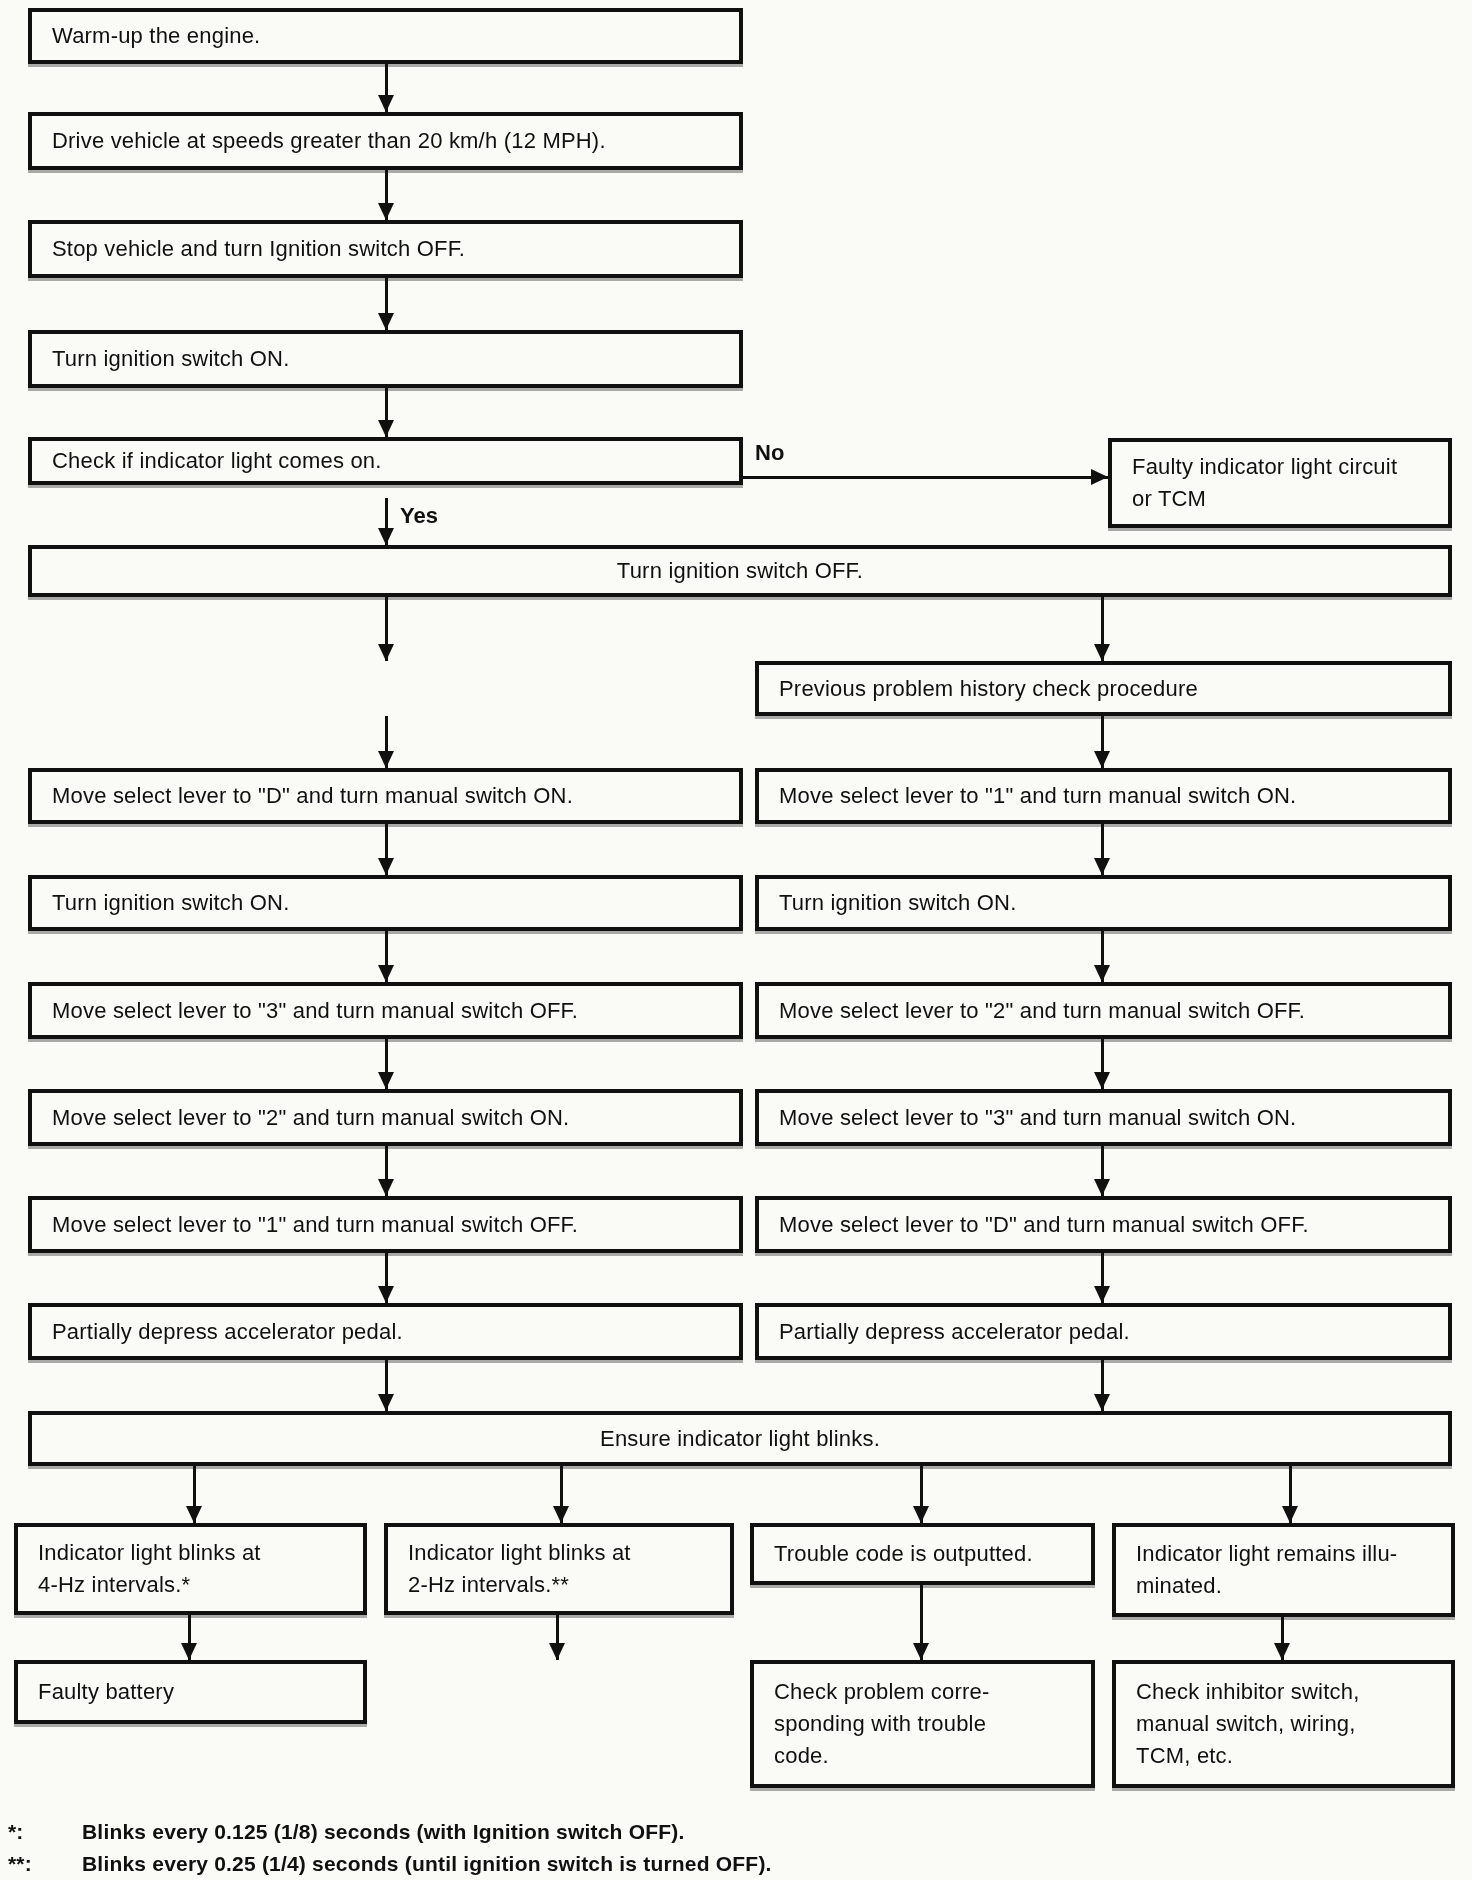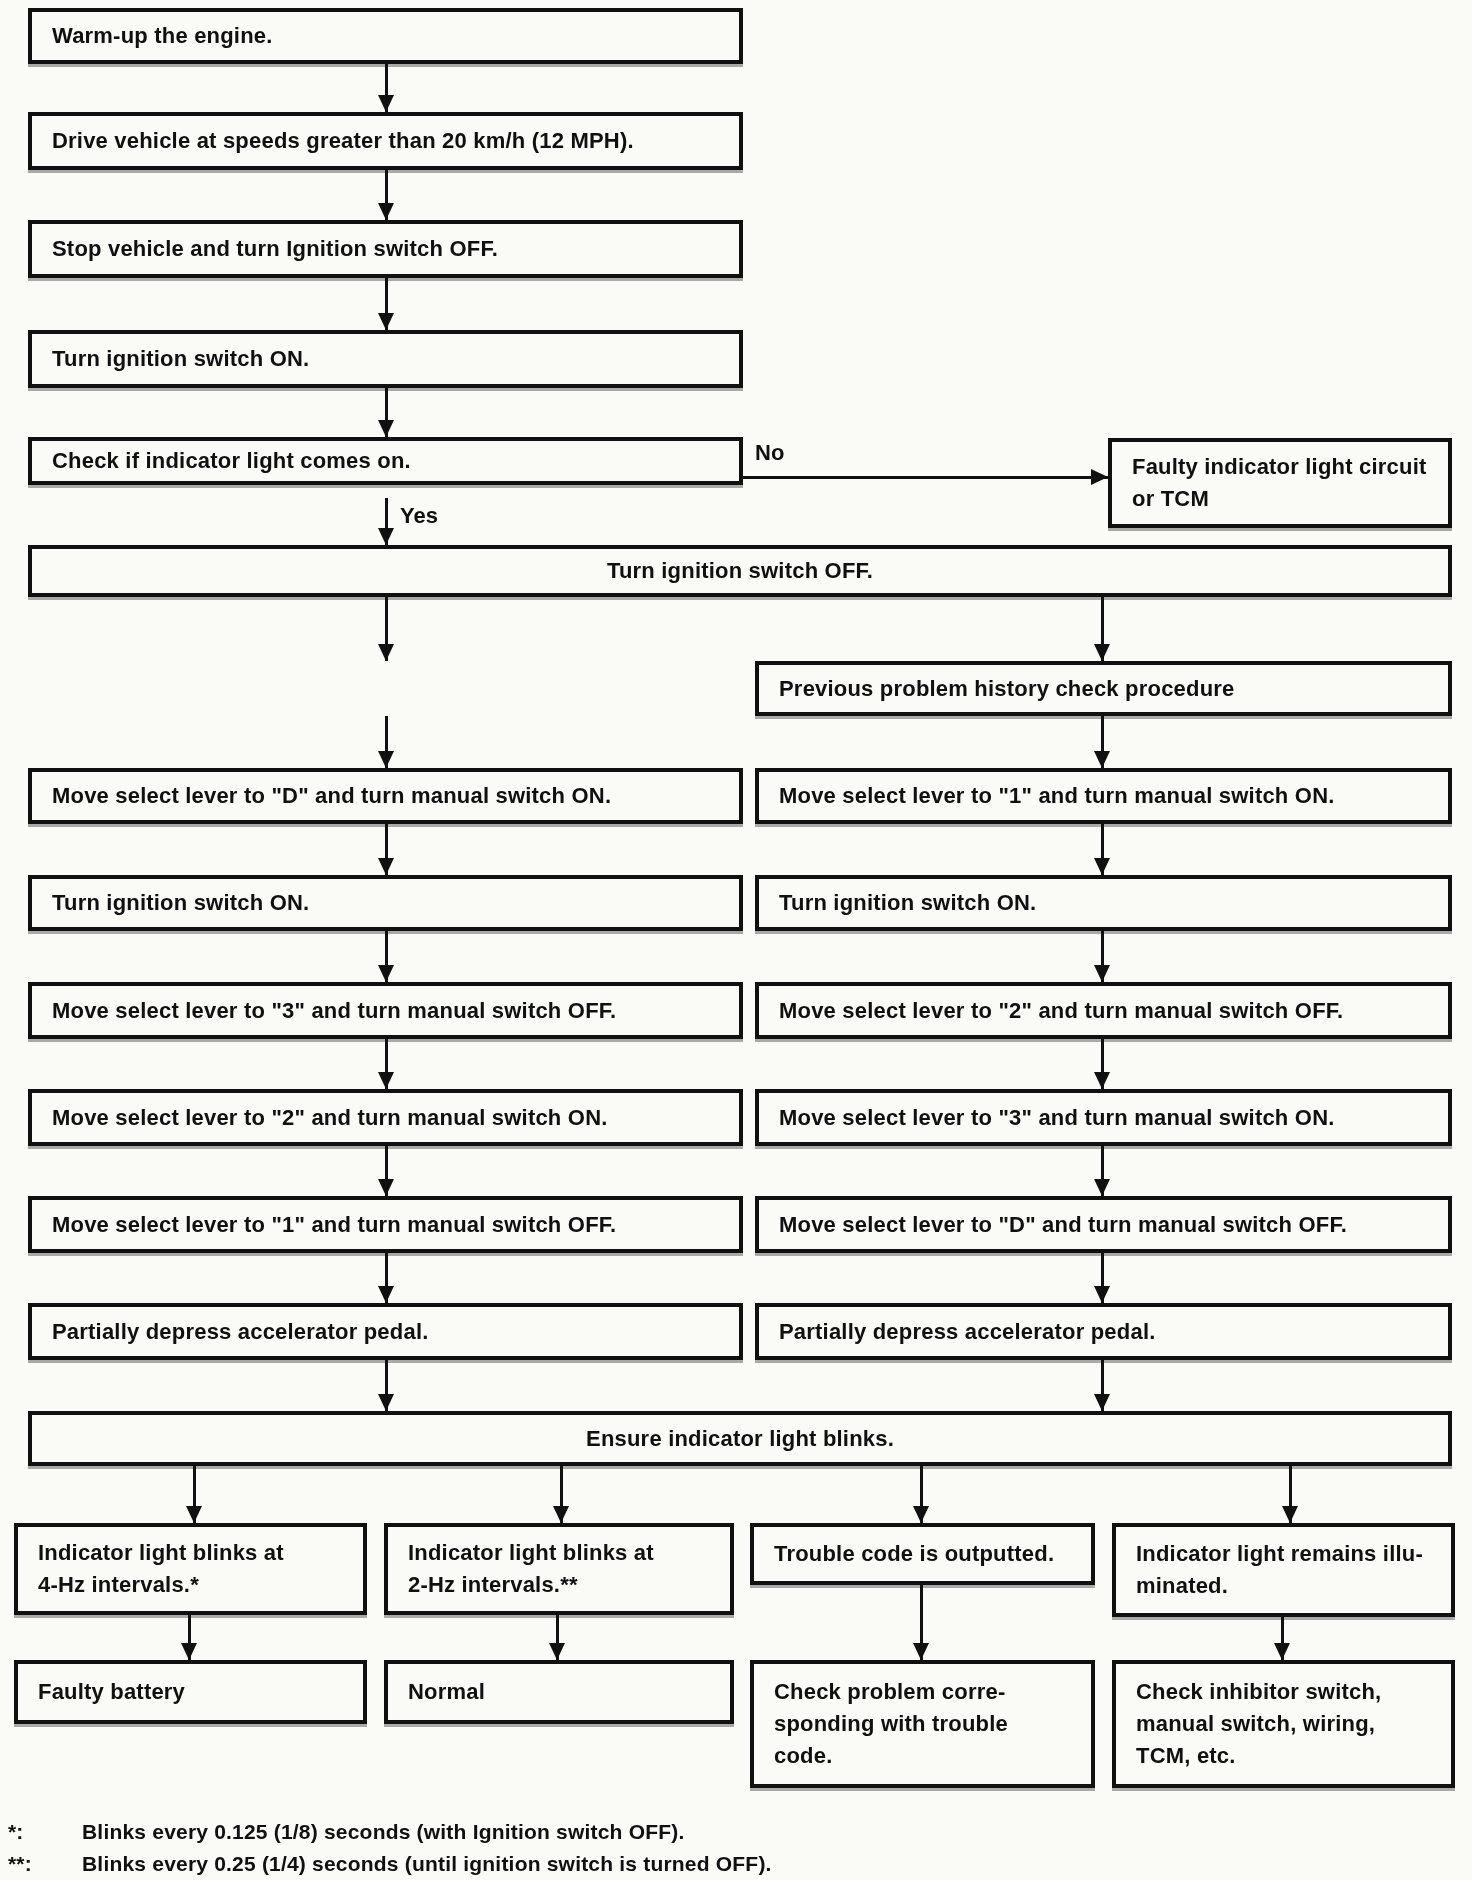--- a/index.html
+++ b/index.html
@@ -20,7 +20,7 @@
     align-items: center;
     padding: 15px 20px;
     font-size: 22px;
-    font-weight: 700;
+    font-weight: 400;
     letter-spacing: 0.2px;
     line-height: 1.45;
     box-shadow: 0 3px 0 rgba(16,16,16,0.35);

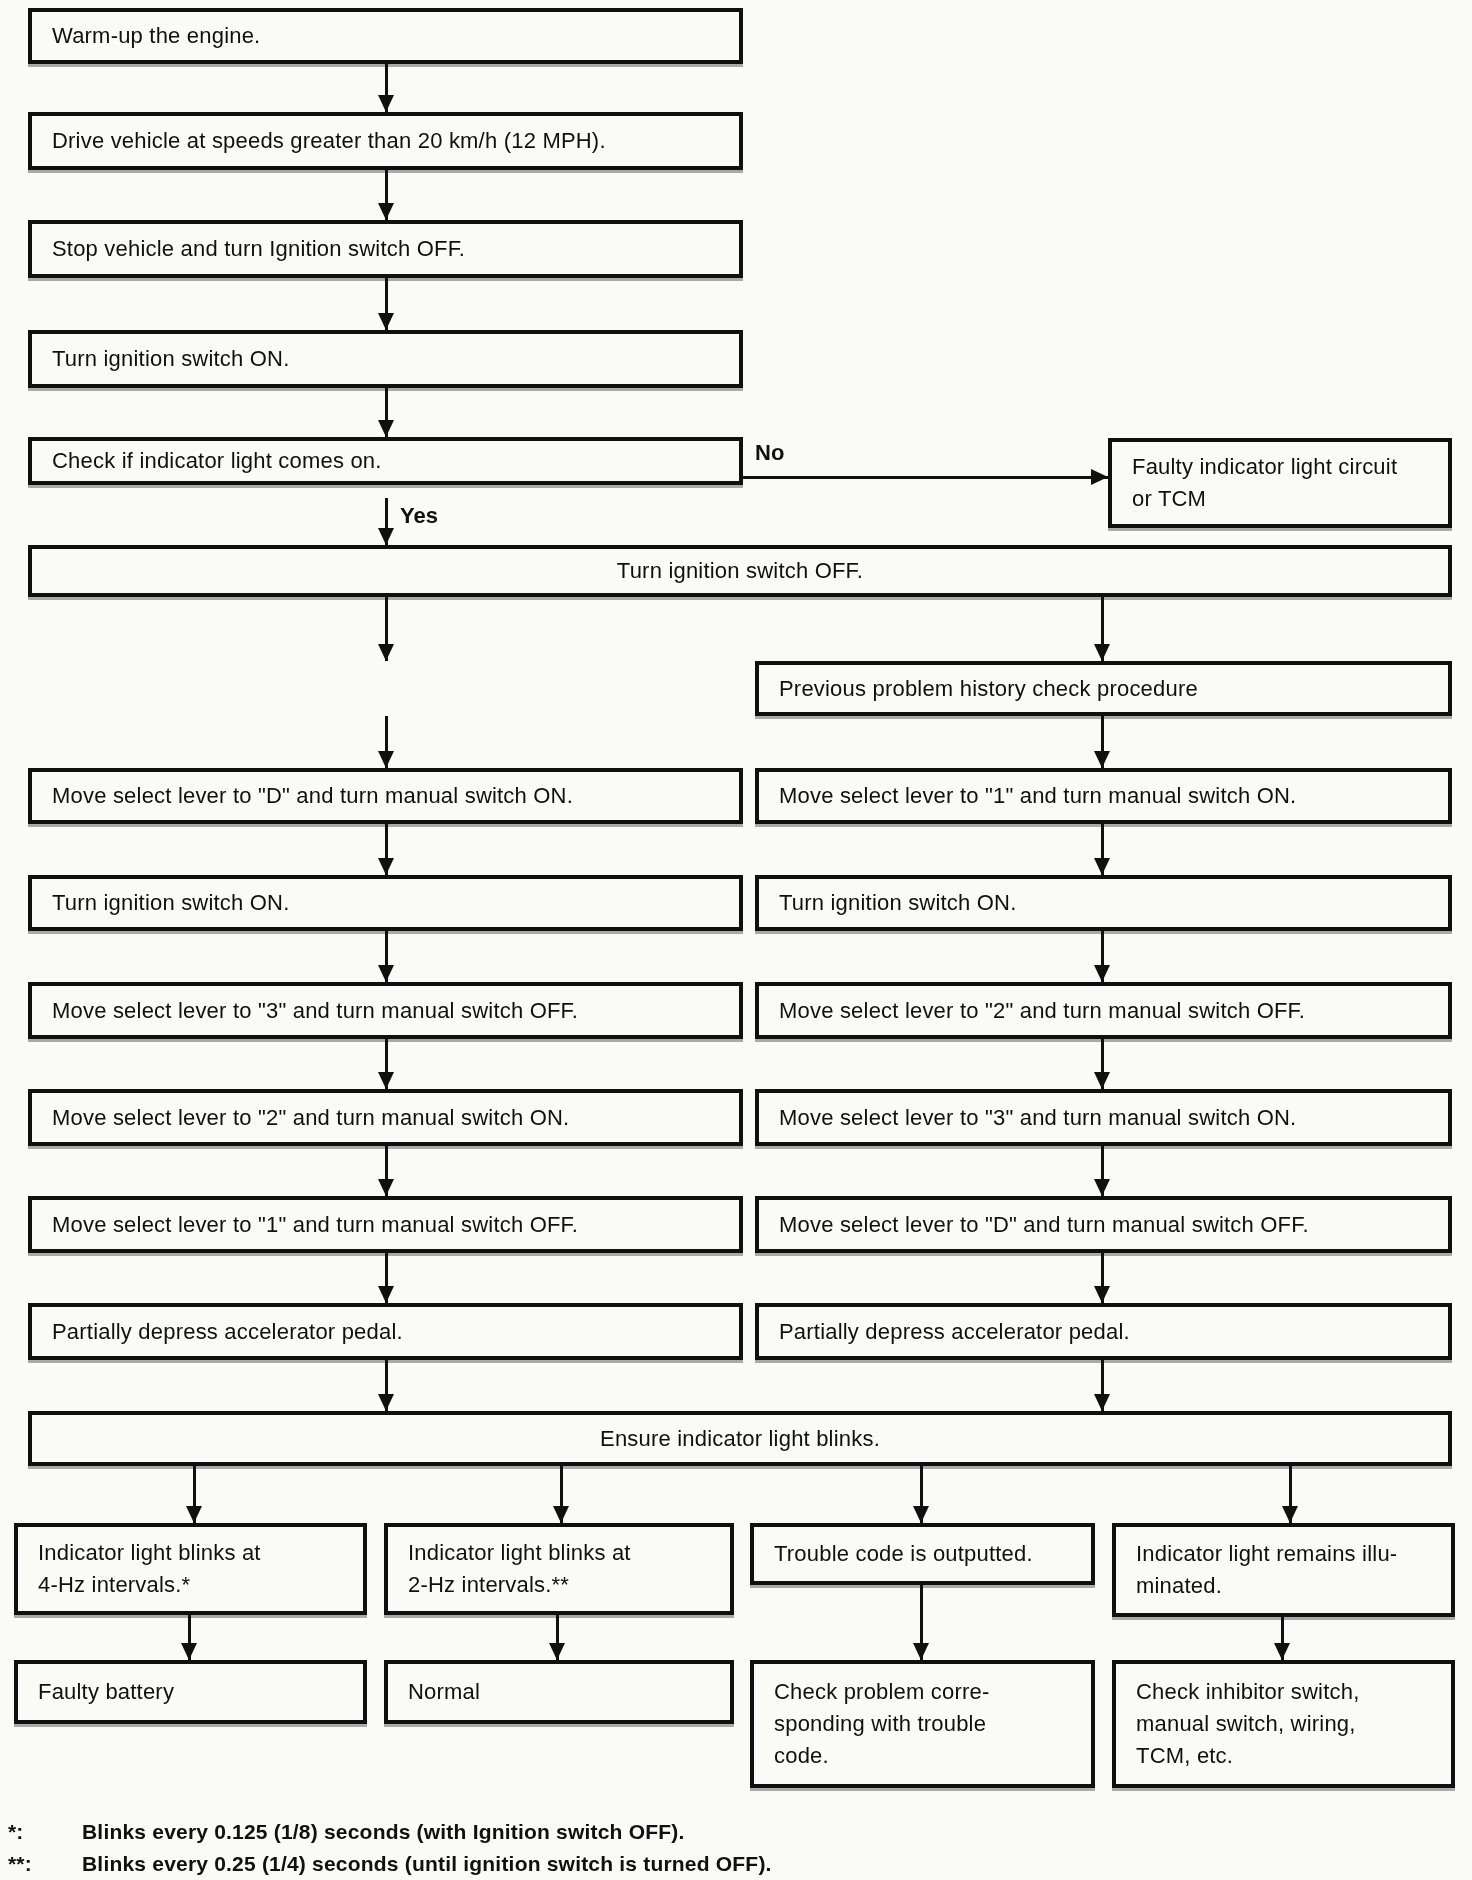--- a/index.html
+++ b/index.html
@@ -191,9 +191,6 @@
   <div class="fbox" style="left:14px;top:1660px;width:353px;height:64px">
     <span class="lbl">Faulty battery</span>
   </div>
-  <div class="fbox" style="left:384px;top:1660px;width:350px;height:64px">
-    <span class="lbl">Normal</span>
-  </div>
   <div class="fbox" style="left:750px;top:1660px;width:345px;height:128px">
     <span class="lbl">Check problem corre-
 sponding with trouble

